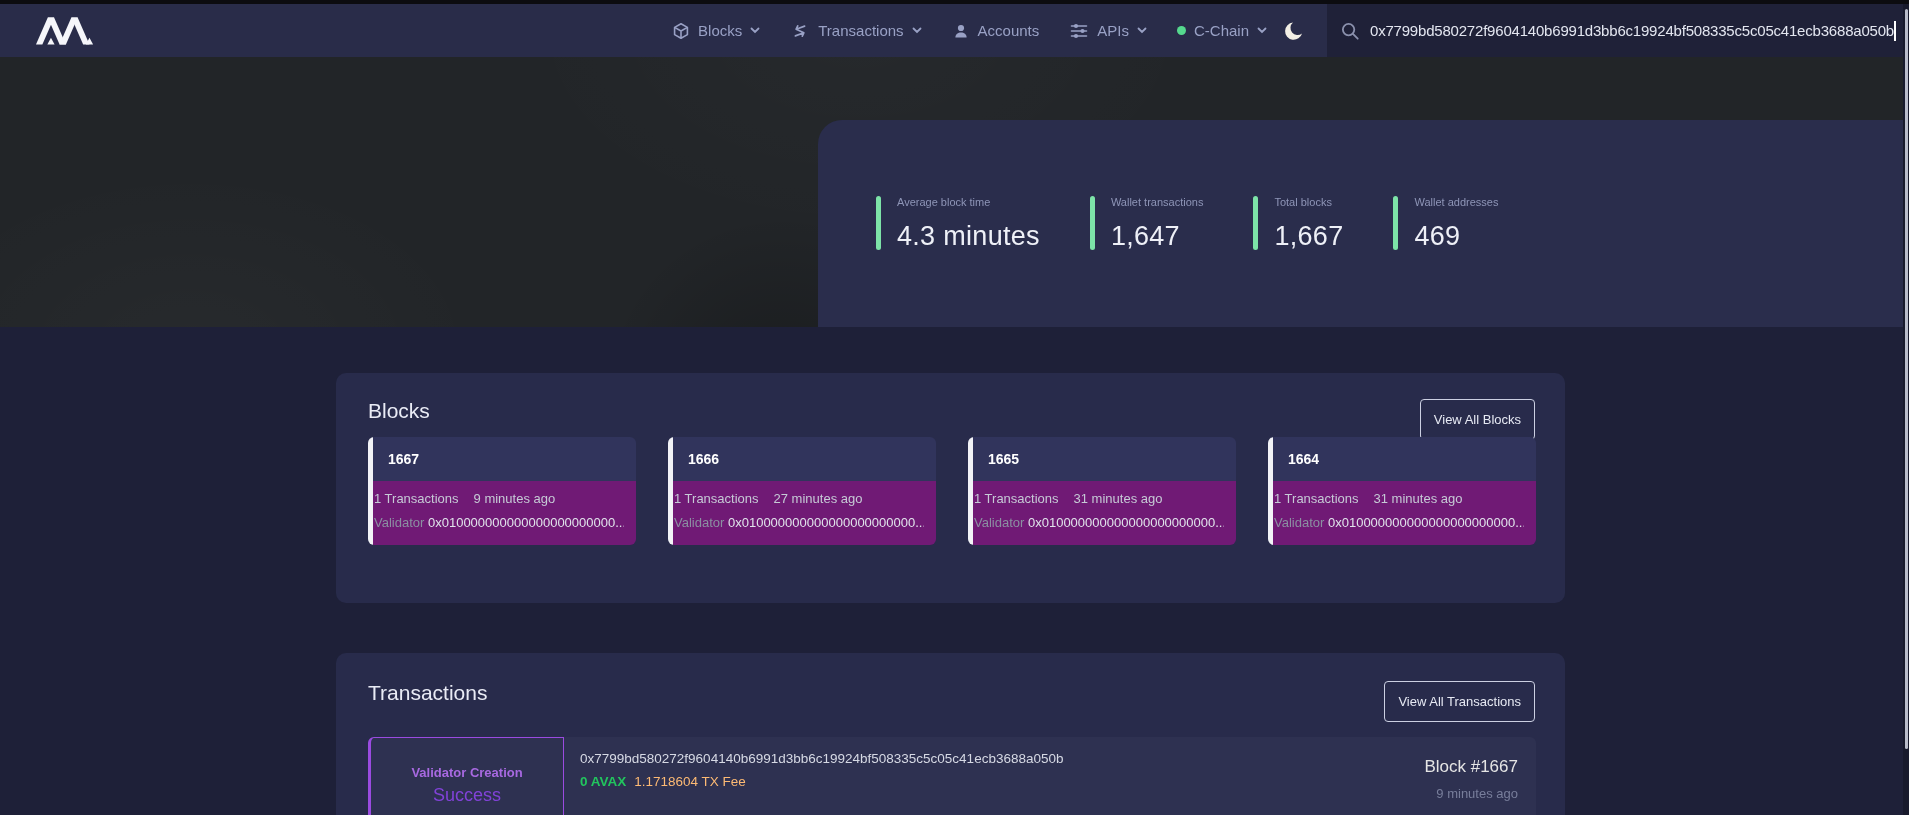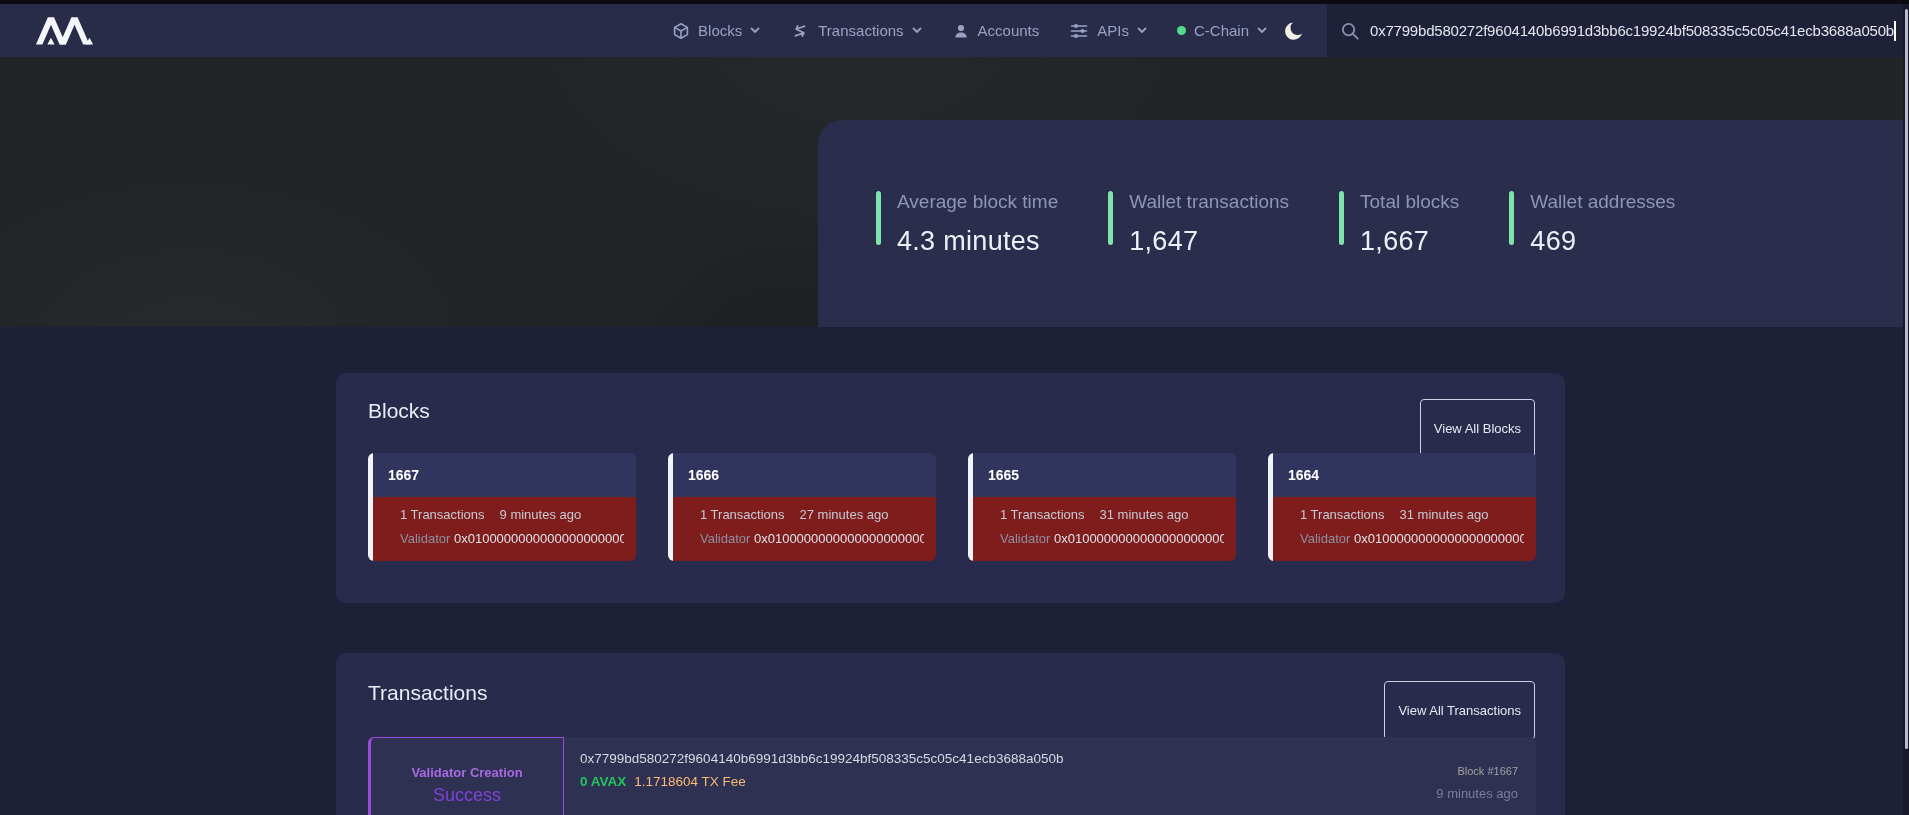--- a/index.html
+++ b/index.html
@@ -50,7 +50,7 @@
   }
   .stat { display:flex; }
   .stat-bar { width:5px; height:54px; border-radius:3px; background:#7de3a8; margin-right:16px; flex:none; }
-  .stat-label { font-size:19px; color:#8e95b7; margin-bottom:13px; }
+  .stat-label { font-size:11px; color:#8e95b7; margin-bottom:13px; }
   .stat-value { font-size:27px; font-weight:300; color:#eef0f7; letter-spacing:0.3px; }
 
   

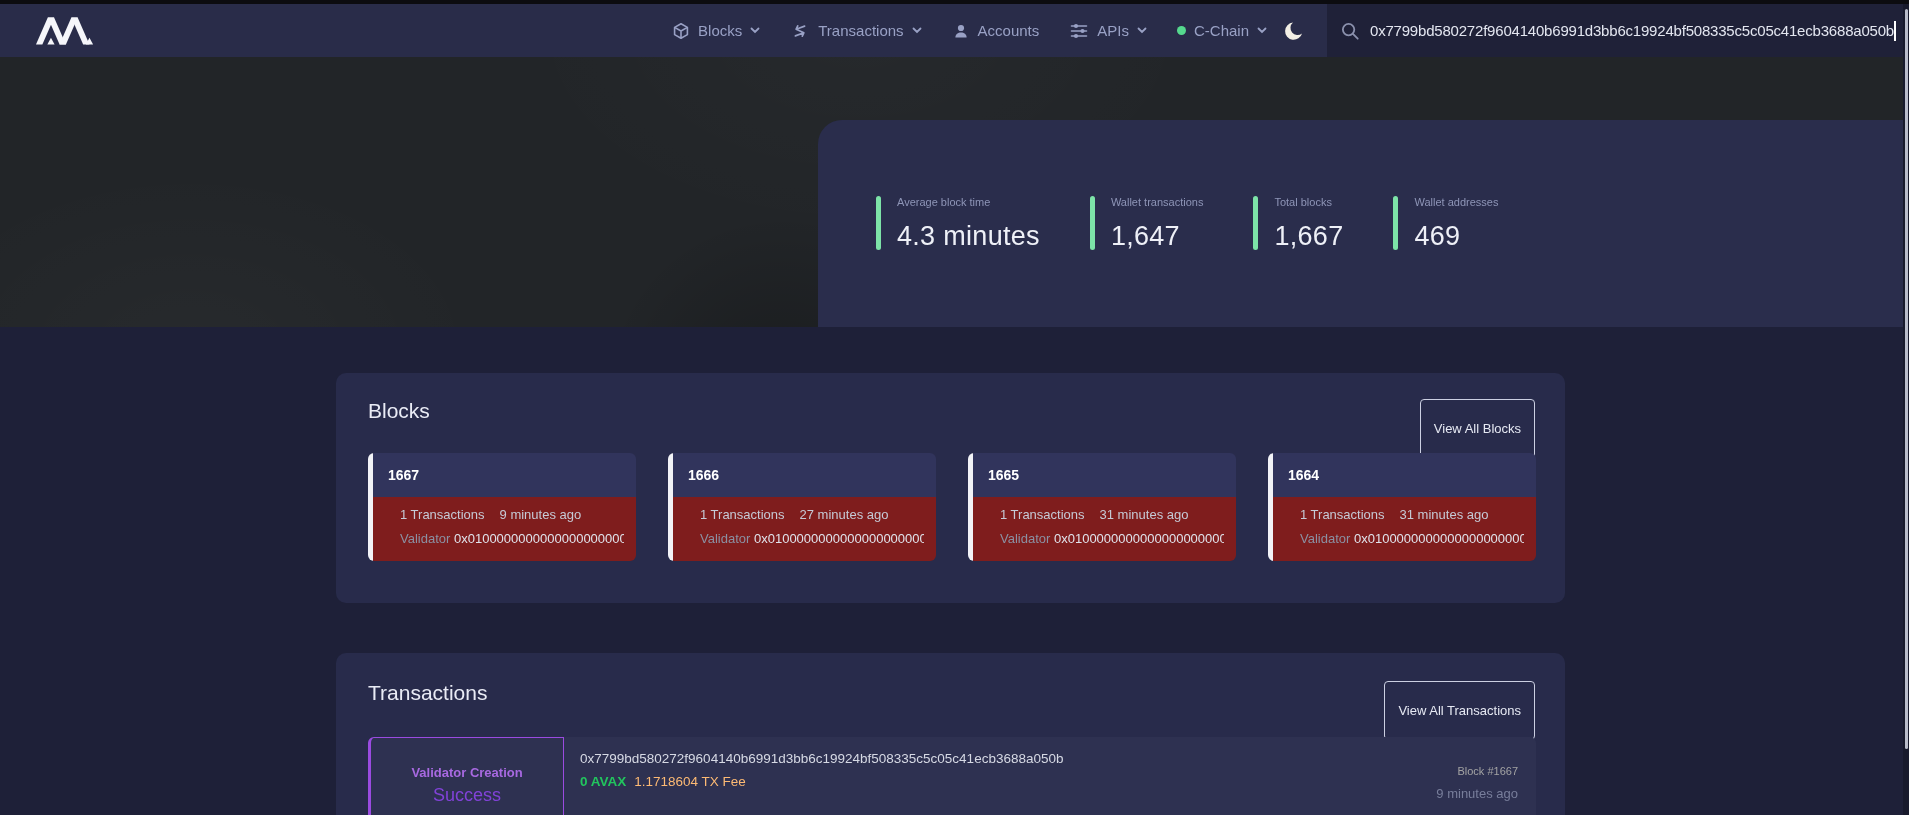--- a/index.html
+++ b/index.html
@@ -64,7 +64,7 @@
   .section-title { font-size:21px; font-weight:400; color:#e9ebf5; }
   .view-all-btn {
     background:transparent; border:1px solid #ccd0e2; border-radius:4px;
-    color:#e6e9f3; font-size:13px; font-family:inherit; padding:21px 13px; cursor:pointer;
+    color:#e6e9f3; font-size:13px; font-family:inherit; padding:12px 13px; cursor:pointer;
   }
 
   

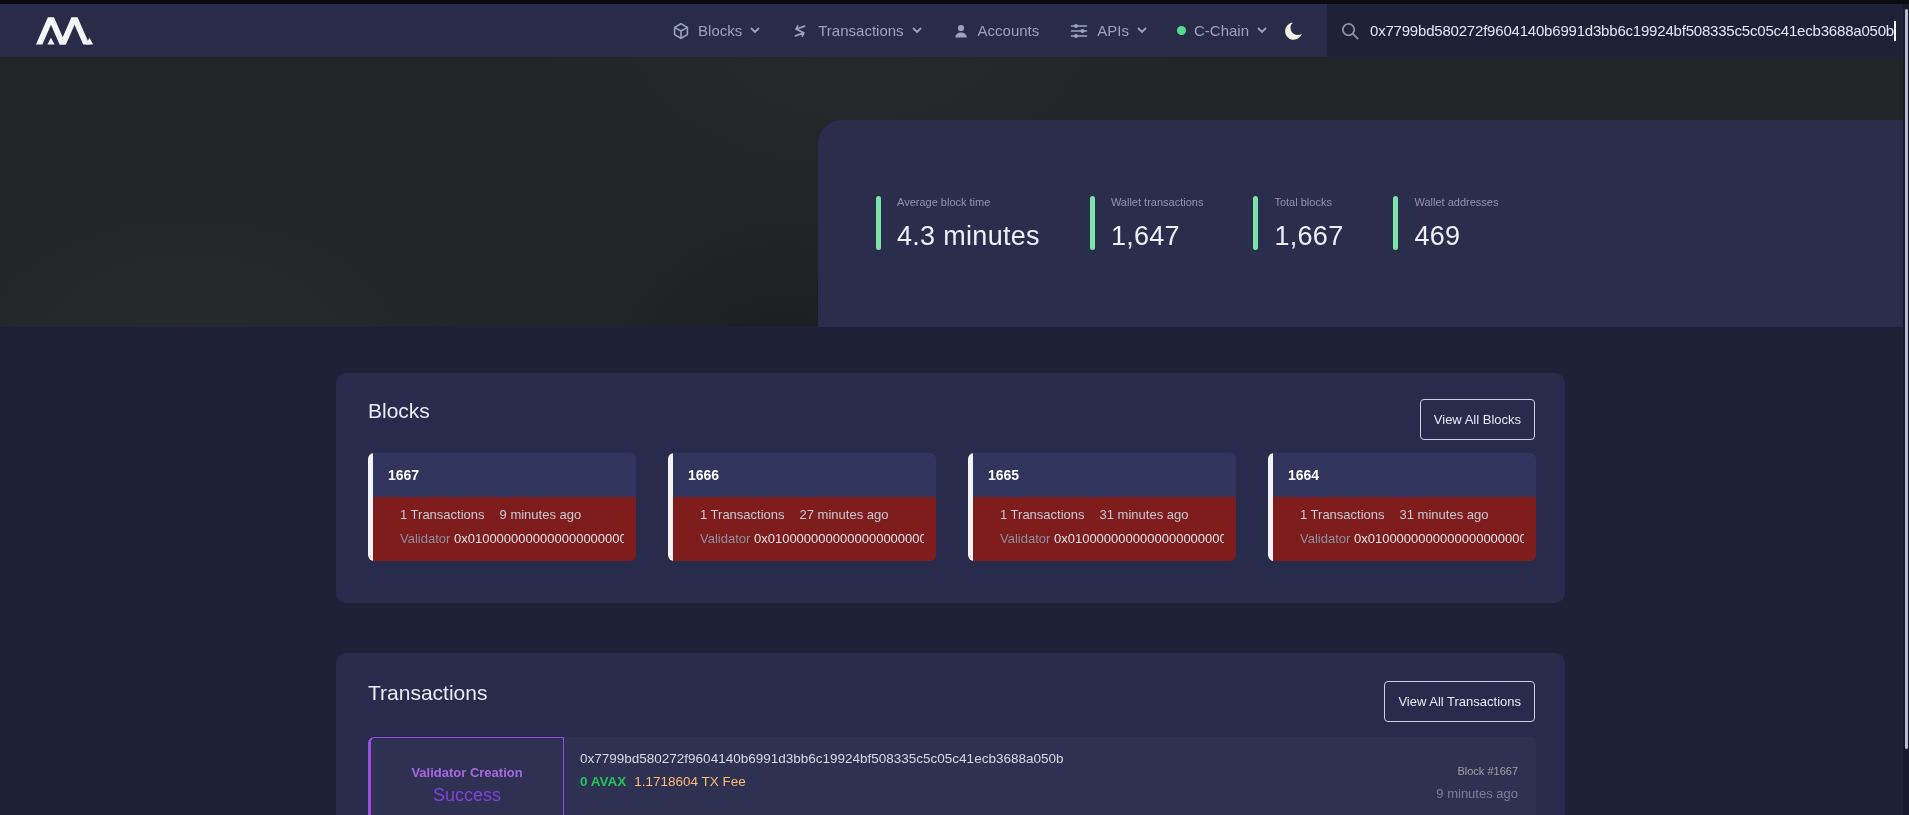--- a/index.html
+++ b/index.html
@@ -68,7 +68,7 @@
   }
 
   
-  .cards-row { position:absolute; left:32px; top:80px; display:flex; gap:32px; }
+  .cards-row { position:absolute; left:32px; top:64px; display:flex; gap:32px; }
   .block-card {
     width:268px; height:108px; border-radius:6px; overflow:hidden;
     display:flex; cursor:pointer;

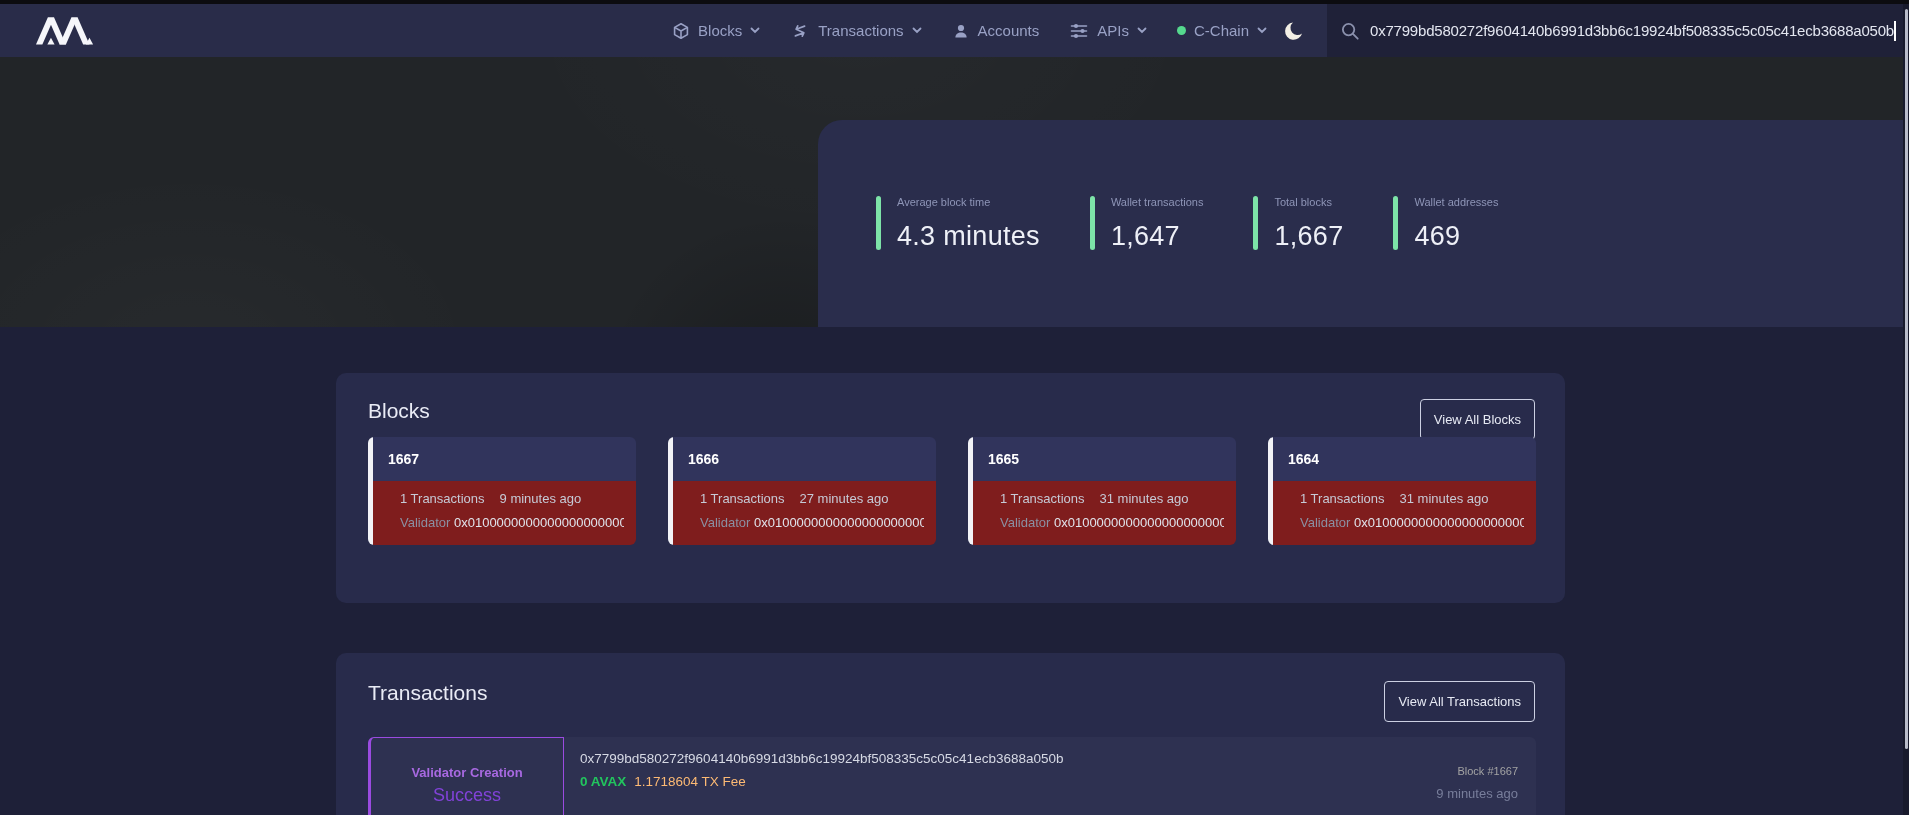--- a/index.html
+++ b/index.html
@@ -80,7 +80,7 @@
     font-size:14px; font-weight:700; color:#ffffff;
   }
   .block-card .card-bottom {
-    flex:1; background:#7f1d1d; padding:10px 12px 0 27px; min-width:0;
+    flex:1; background:#701a75; padding:10px 12px 0 1px; min-width:0;
   }
   .bc-line1 { display:flex; gap:15px; font-size:13px; color:#c6cad6; margin-bottom:9px; white-space:nowrap; }
   .bc-line2 { font-size:13px; white-space:nowrap; overflow:hidden; }

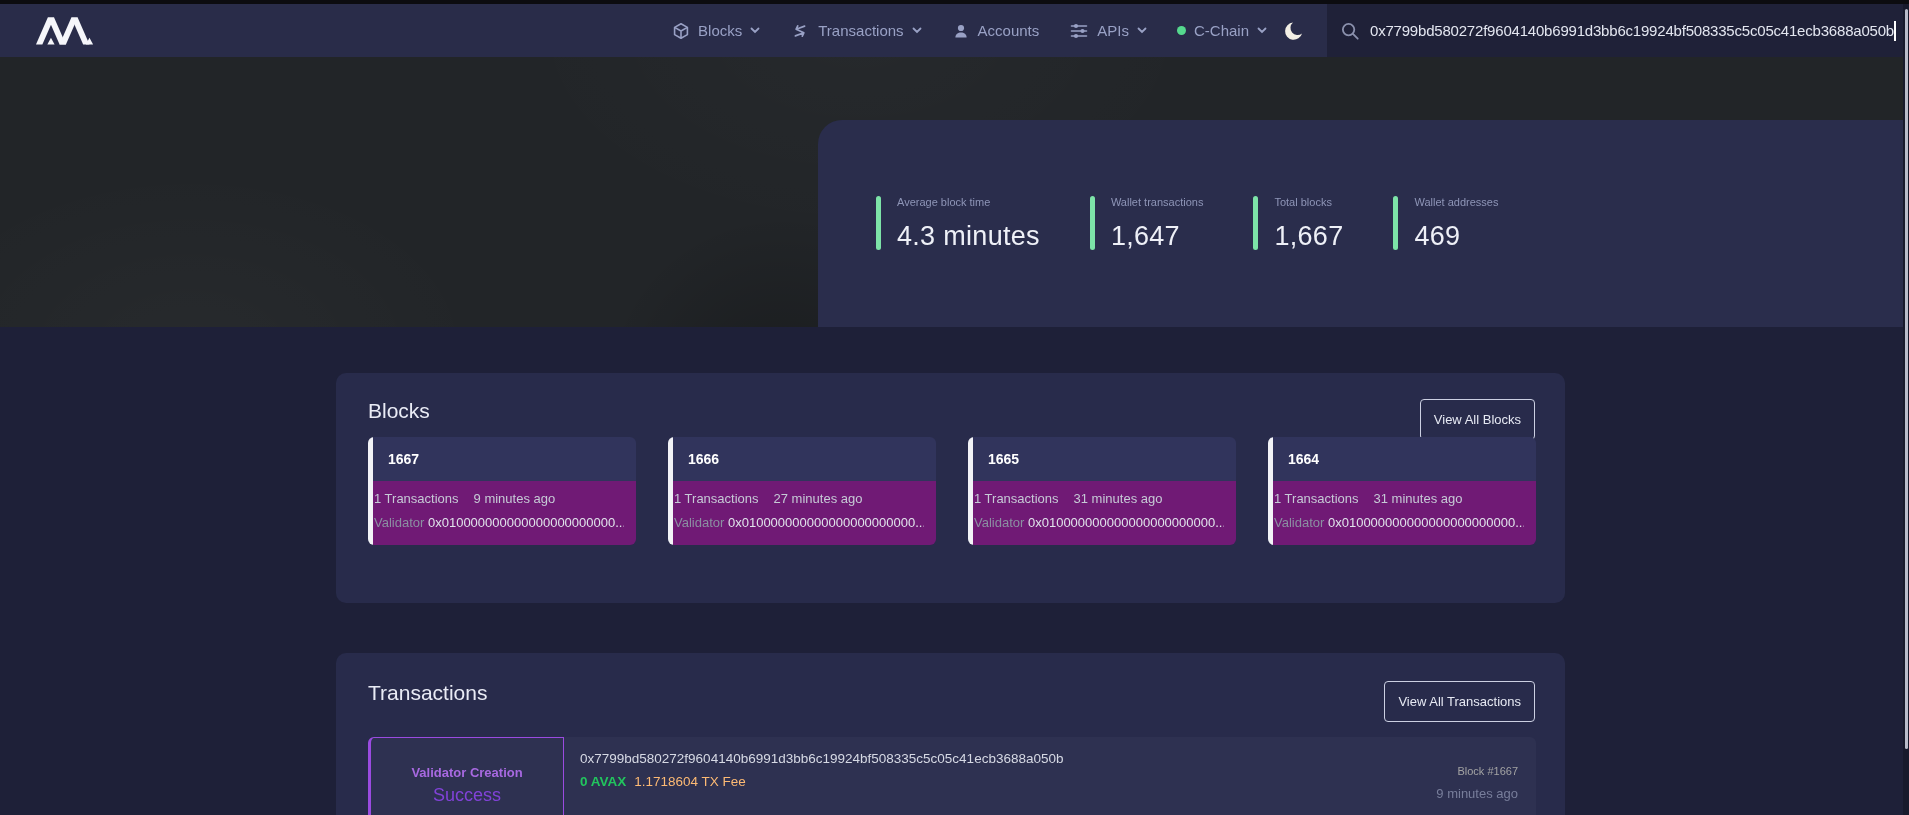--- a/index.html
+++ b/index.html
@@ -106,7 +106,7 @@
   .tx-amount { color:#22c55e; font-weight:700; margin-right:8px; }
   .tx-fee { color:#fdba74; }
   .tx-right { flex:none; padding:20px 18px 0 12px; text-align:right; }
-  .tx-block { font-size:11px; color:#a3a3a3; margin-bottom:9px; white-space:nowrap;margin-top:8px; }
+  .tx-block { font-size:17px; color:#e5e5e5; margin-bottom:9px; white-space:nowrap; }
   .tx-age   { font-size:13px; color:#787e9b; white-space:nowrap; }
 
   

